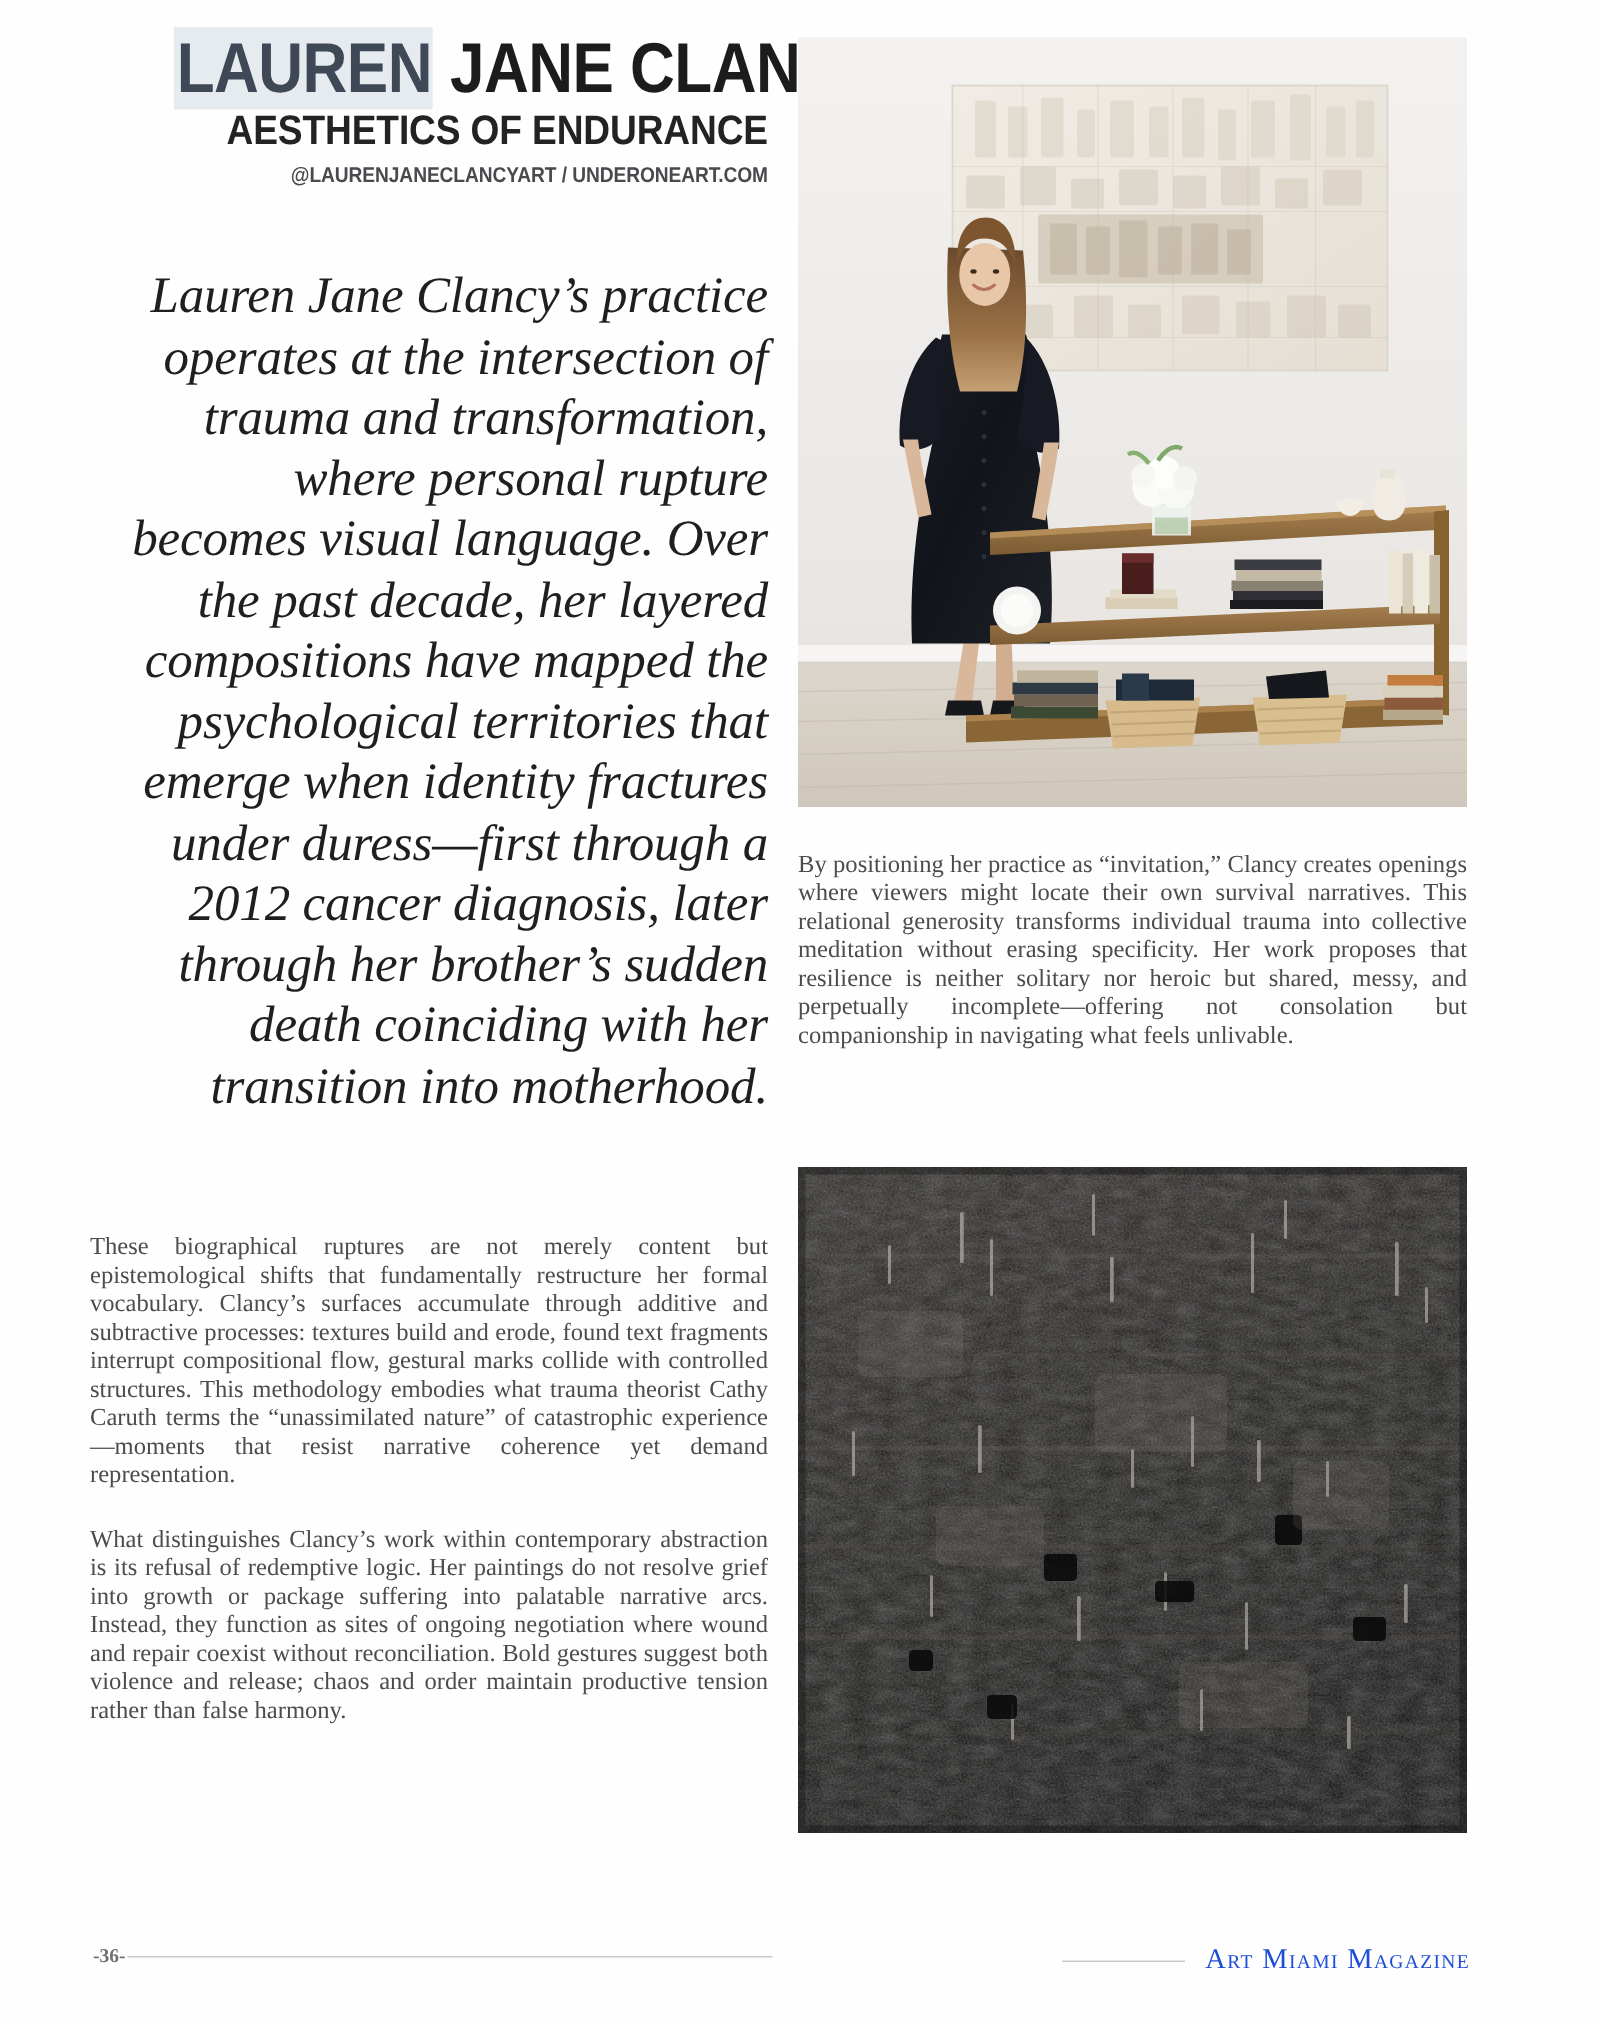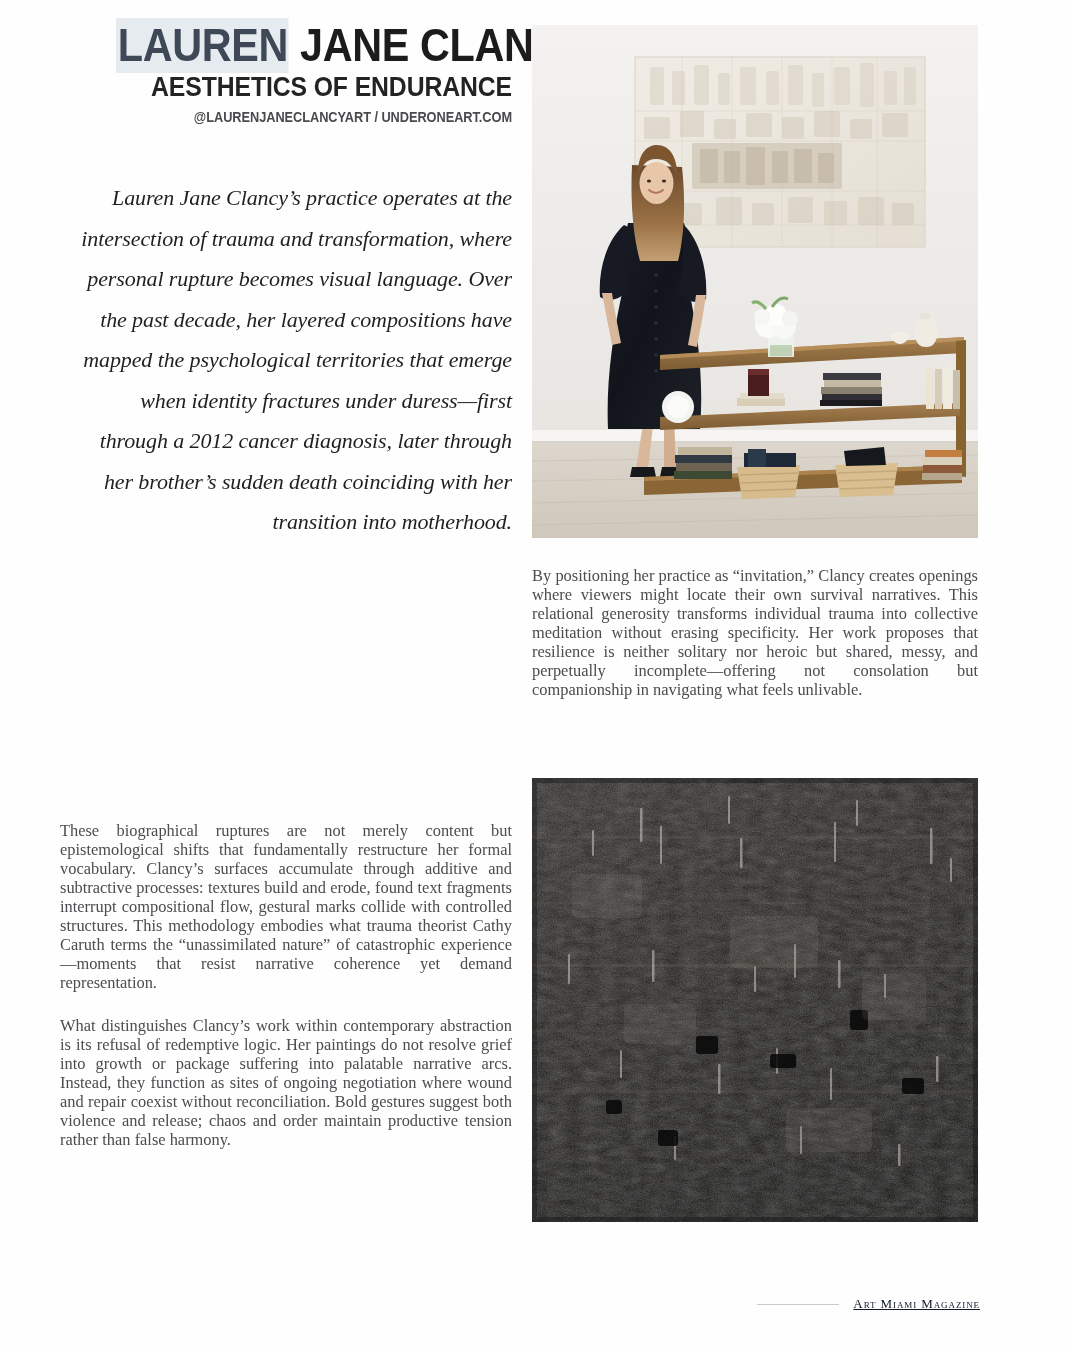--- a/index.html
+++ b/index.html
@@ -83,7 +83,7 @@
     width: 440px;
     font-family: "Liberation Serif", serif;
     font-style: italic;
-    font-size: 22px;
+    font-size: 34px;
     line-height: 40.5px;
     text-align: right;
     color: #1f1f22;

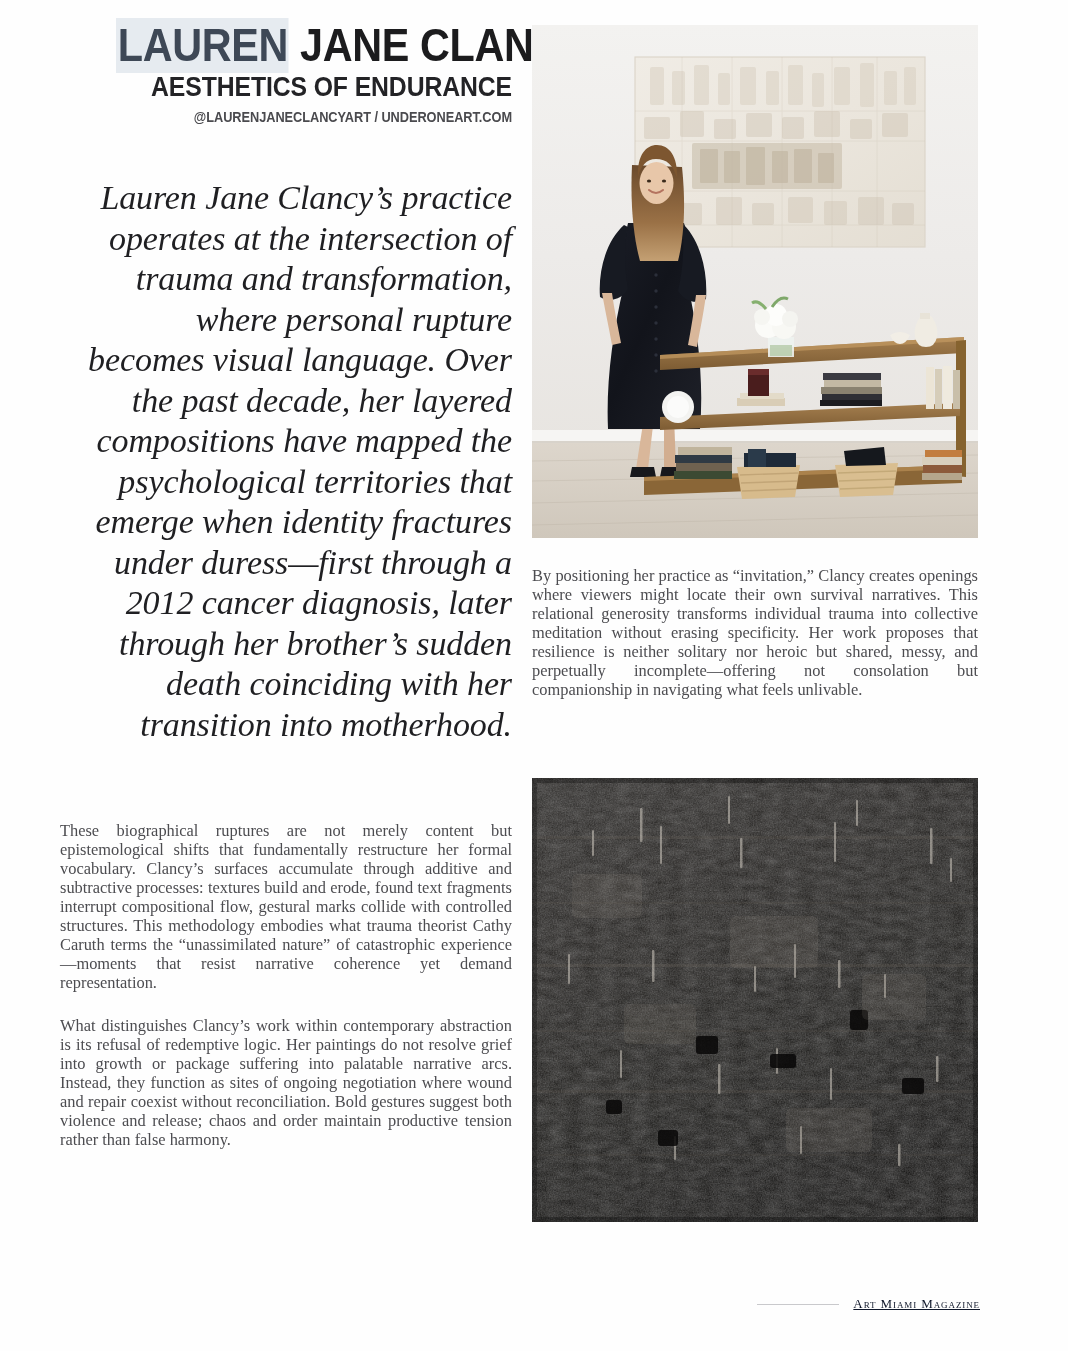--- a/index.html
+++ b/index.html
@@ -539,6 +539,10 @@
   </div>
 
   <div class="footer">
+    <div class="folio-left">
+      <span class="folio-num">-36-</span>
+      <span class="folio-rule-left"></span>
+    </div>
     <div class="folio-right">
       <span class="folio-rule-right"></span>
       <span class="folio-mag">Art Miami Magazine</span>

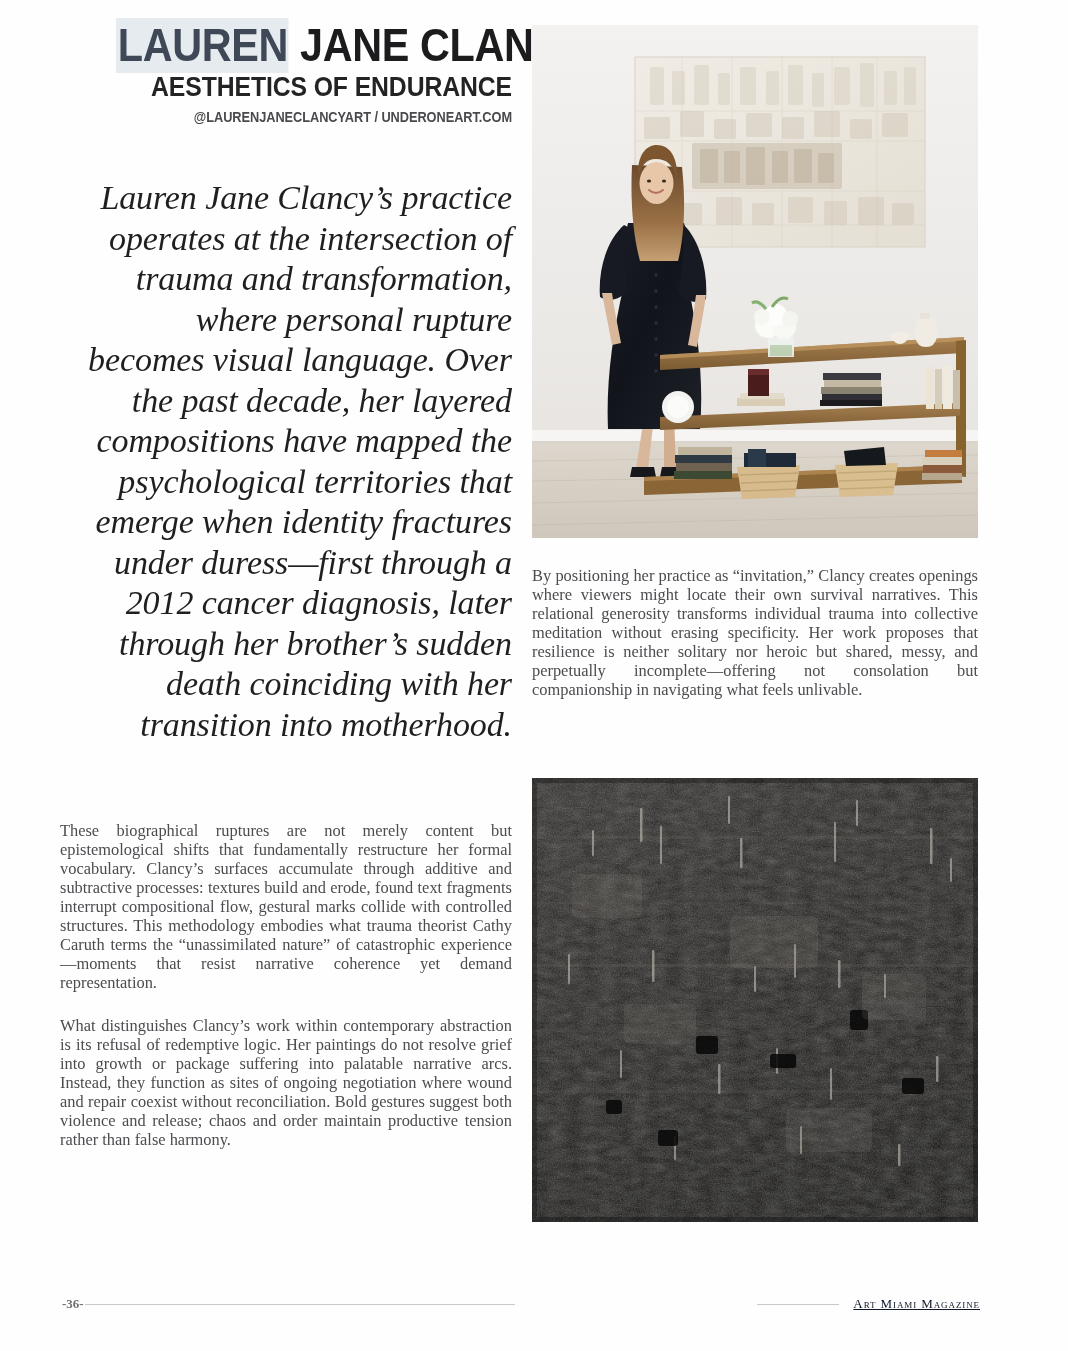--- a/index.html
+++ b/index.html
@@ -183,12 +183,11 @@
   }
   .folio-mag {
     font-family: "Liberation Serif", serif;
-    font-size: 13px;
+    font-size: 19px;
     font-variant: small-caps;
     letter-spacing: 0.9px;
-    color: #0f172a;
+    color: #1d4ed8;
     white-space: nowrap;
-    text-decoration: underline;
   }
 </style>
 </head>

